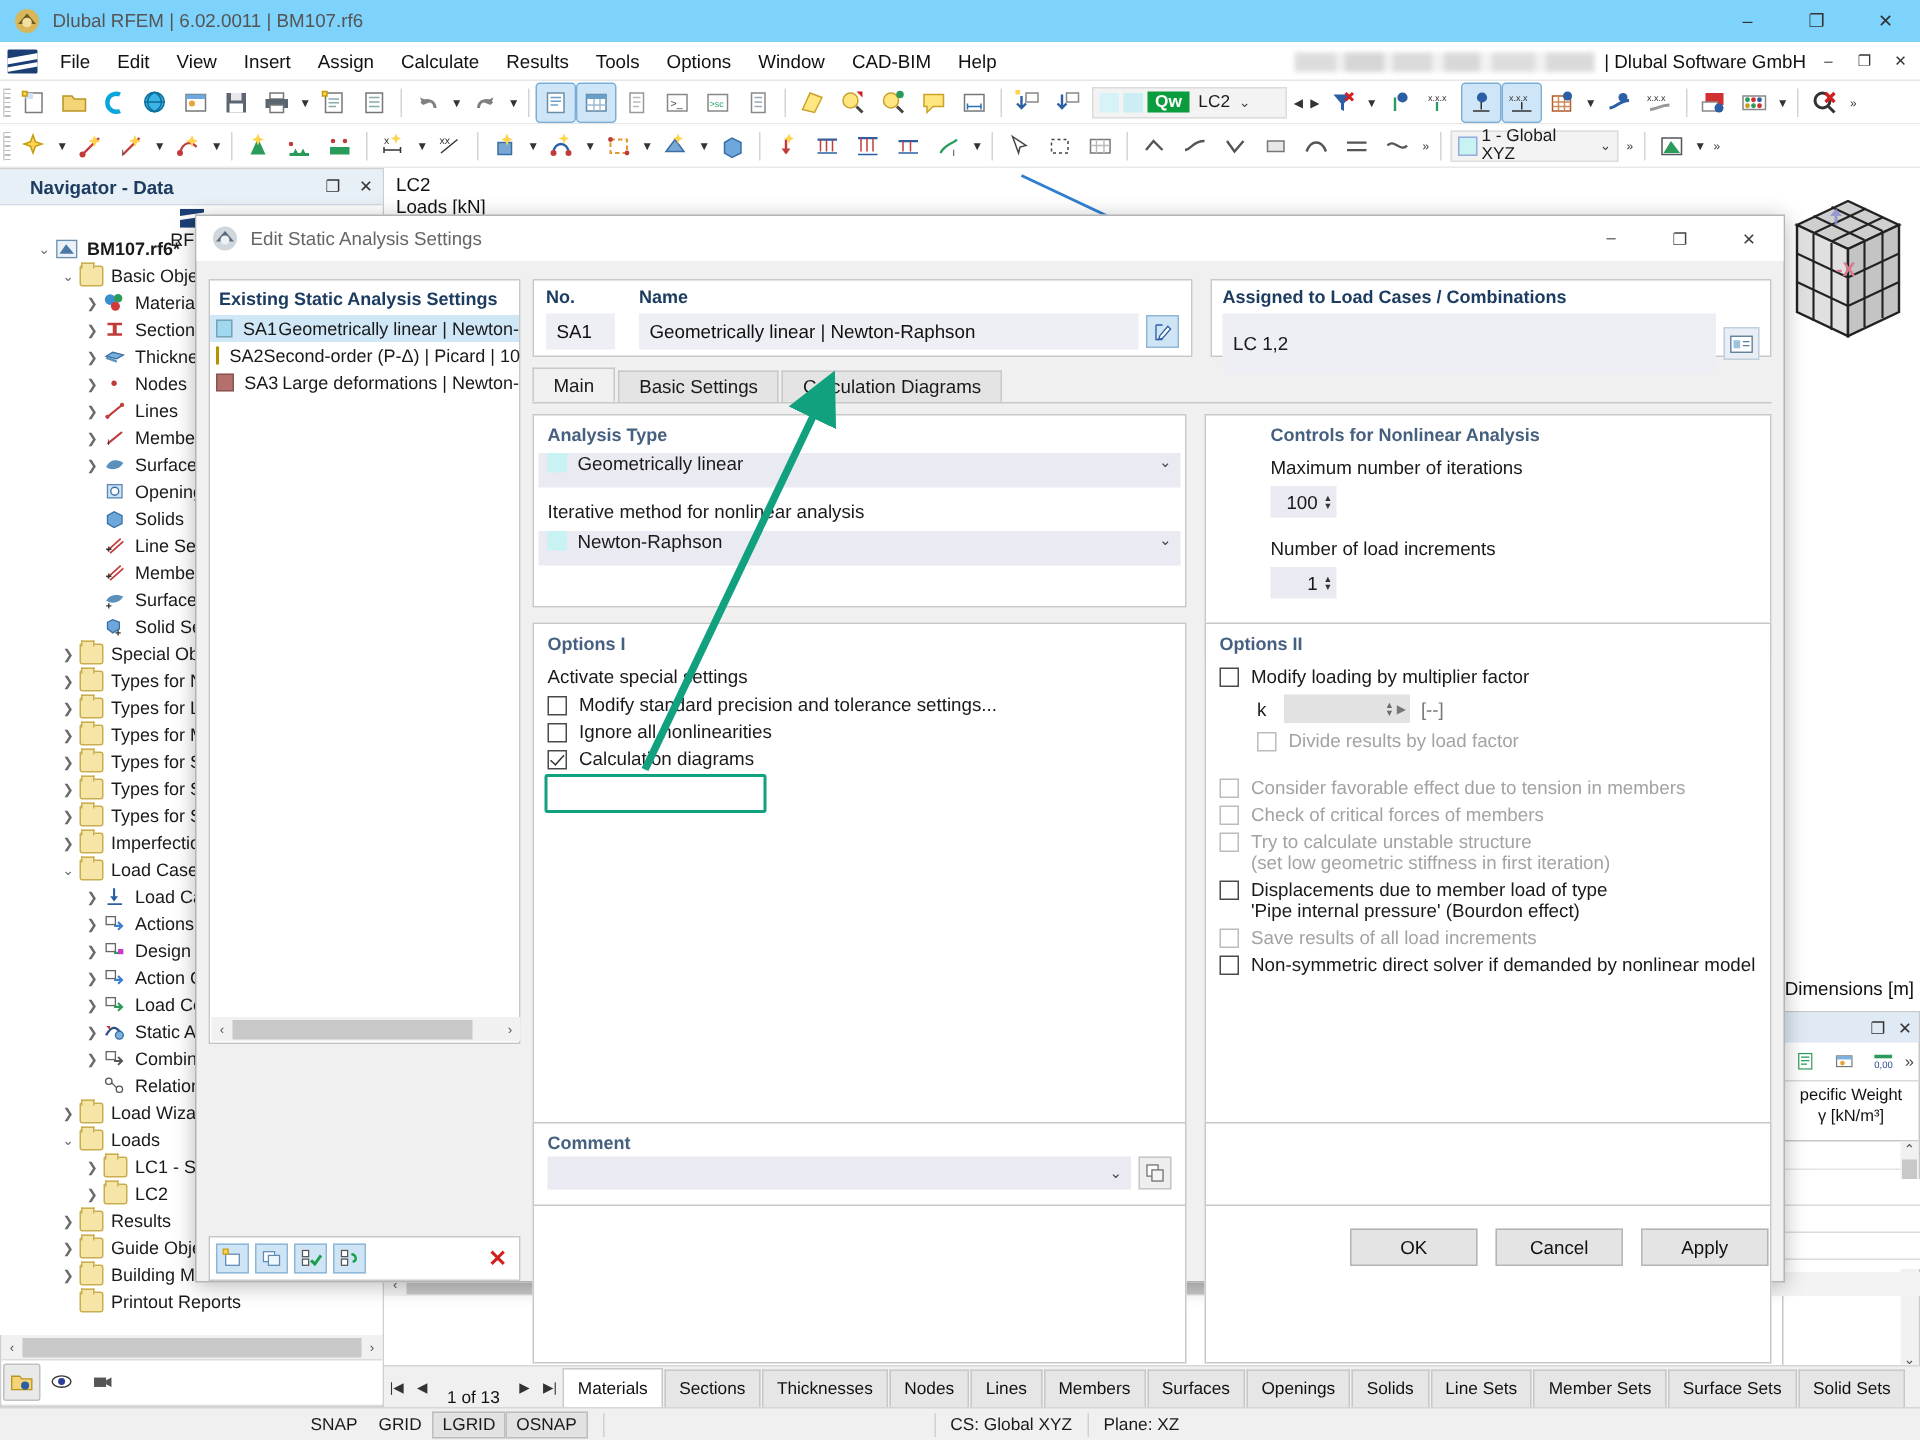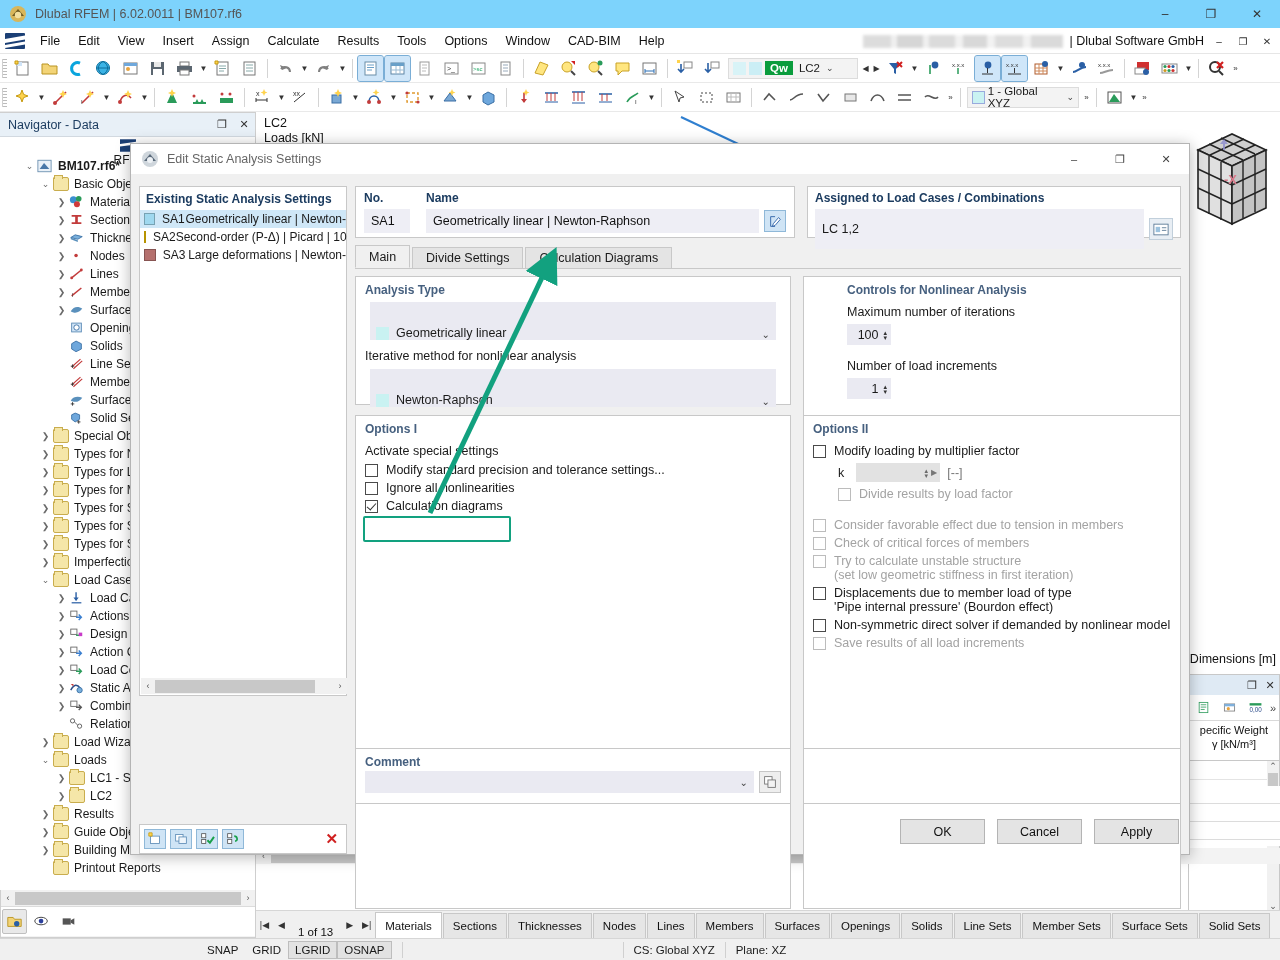--- a/index.html
+++ b/index.html
@@ -62,7 +62,7 @@
         border:1px solid #cfcfcf; border-left:none; }
   .nav-head{ height:24px; background:#e8f0f7; display:flex;align-items:center;
              border-bottom:1px solid #d2d9e0; }
-  .nav-head .t{ font-weight:normal; font-size:12.5px; color:#1c3c60; margin-left:8px; flex:1; }
+  .nav-head .t{ font-weight:bold; font-size:12.5px; color:#1c3c60; margin-left:20px; flex:1; }
   .nav-head .b{ width:22px;height:22px;display:flex;align-items:center;justify-content:center;
                 color:#333;font-size:11px; }
   .tree{ position:relative; height:754px; overflow:hidden; padding-top:2px; background:#fff;}

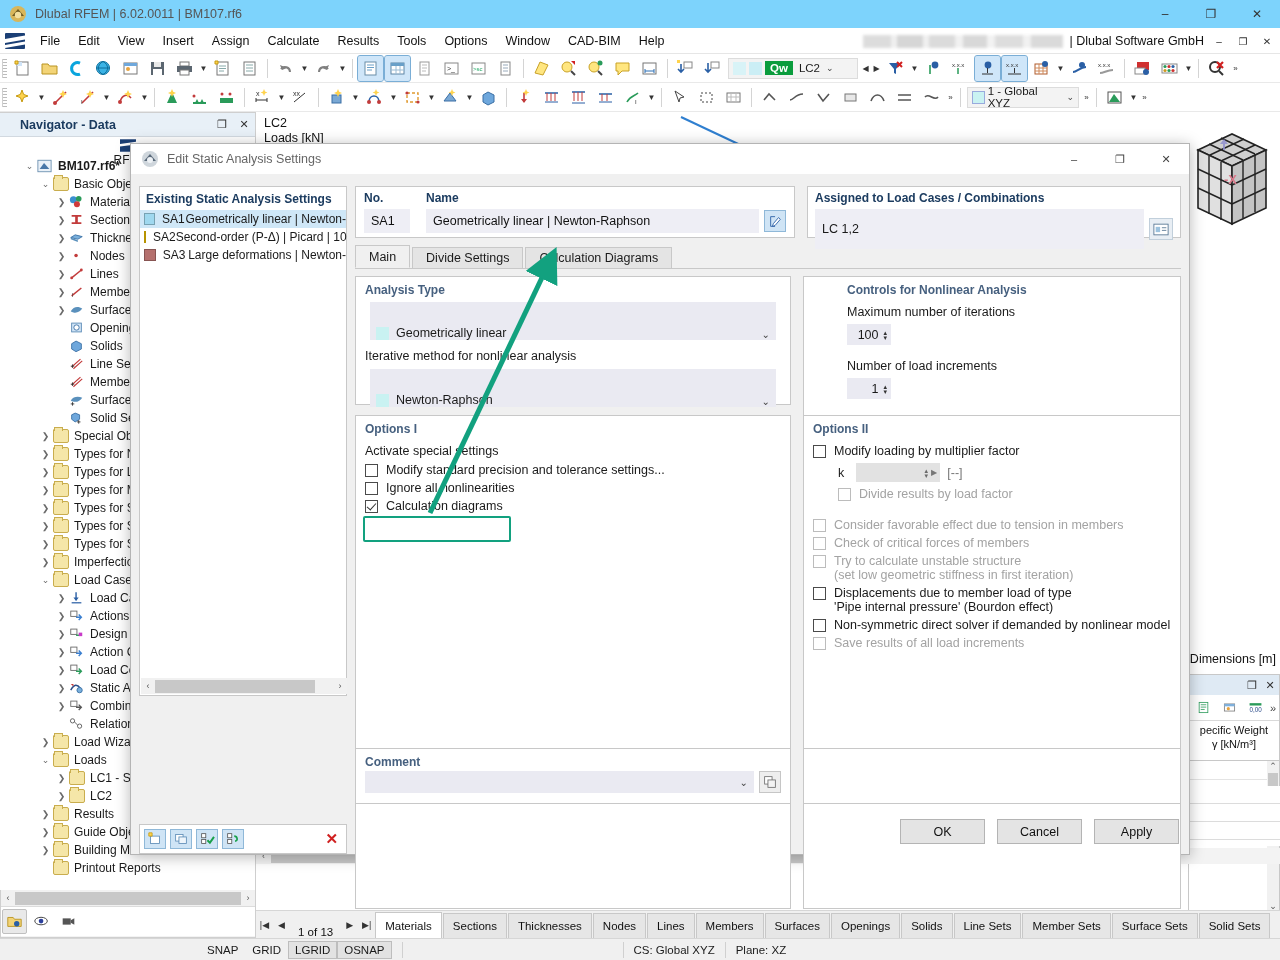--- a/index.html
+++ b/index.html
@@ -1268,7 +1268,7 @@
 
       <div class="tabs">
         <div class="tab sel">Main</div>
-        <div class="tab">Divide Settings</div>
+        <div class="tab">Basic Settings</div>
         <div class="tab">Calculation Diagrams</div>
       </div>
 

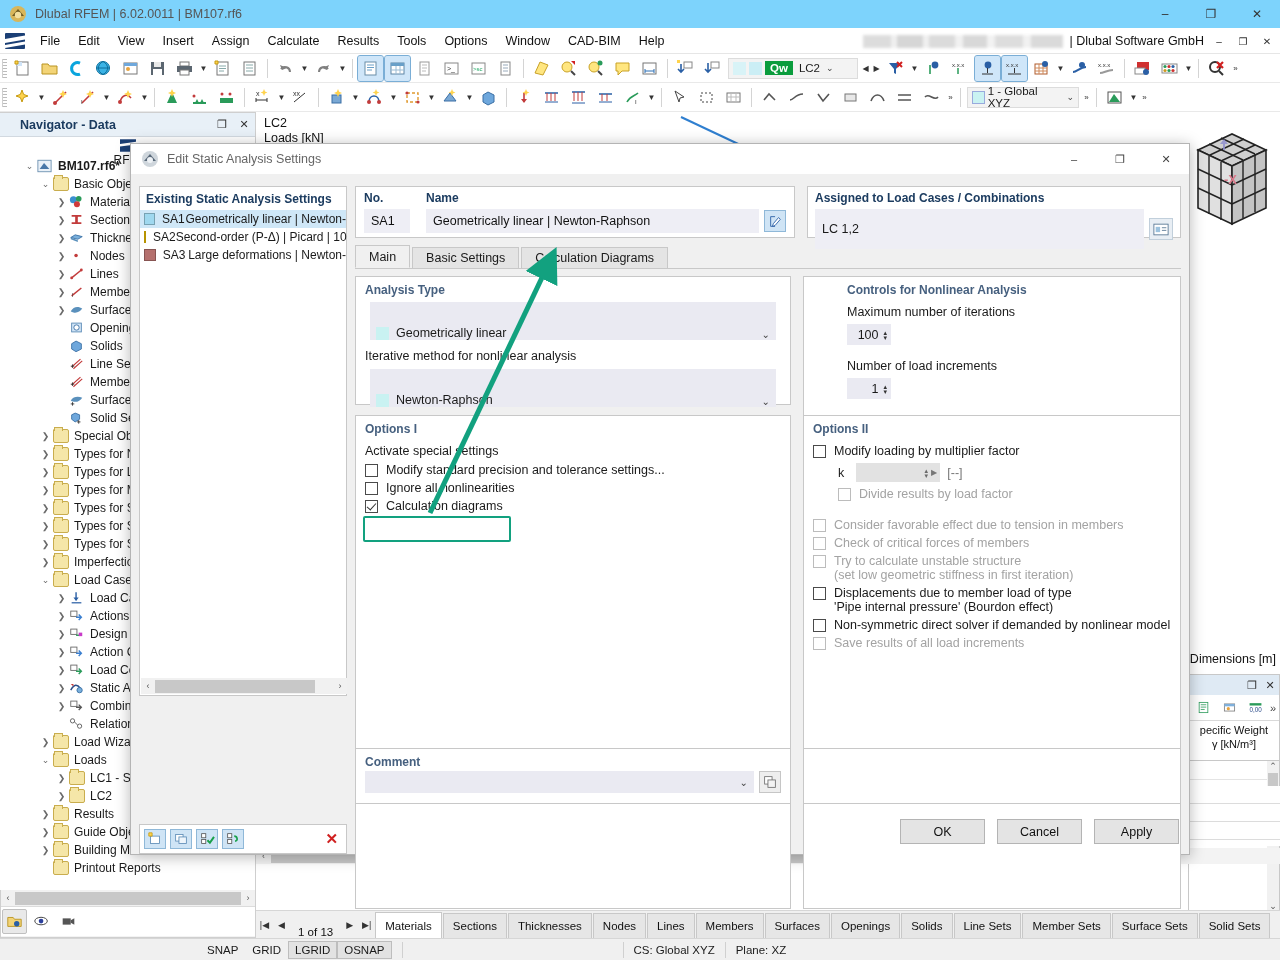--- a/index.html
+++ b/index.html
@@ -161,7 +161,7 @@
   .grp{ position:absolute; background:#fff; border:1px solid #c8c8c8; }
   .grp-t{ font-weight:bold; font-size:12px; color:#46607f; padding:6px 9px 2px 9px; }
   .sublabel{ font-size:12.5px; padding:6px 9px 3px 9px; }
-  .dd{ margin:3px 14px; height:38px; background:#eaeaf2; display:flex; align-items:flex-end; padding:0 6px;
+  .dd{ margin:3px 3px; height:23px; background:#eaeaf2; display:flex; align-items:flex-start; padding:0 6px;
        font-size:12.5px; }
   .dd .sw2{ width:13px;height:13px;background:#c9f2f2;margin-right:7px;display:inline-block;}
   .dd .cv{ margin-left:auto; font-size:10px; color:#444; }

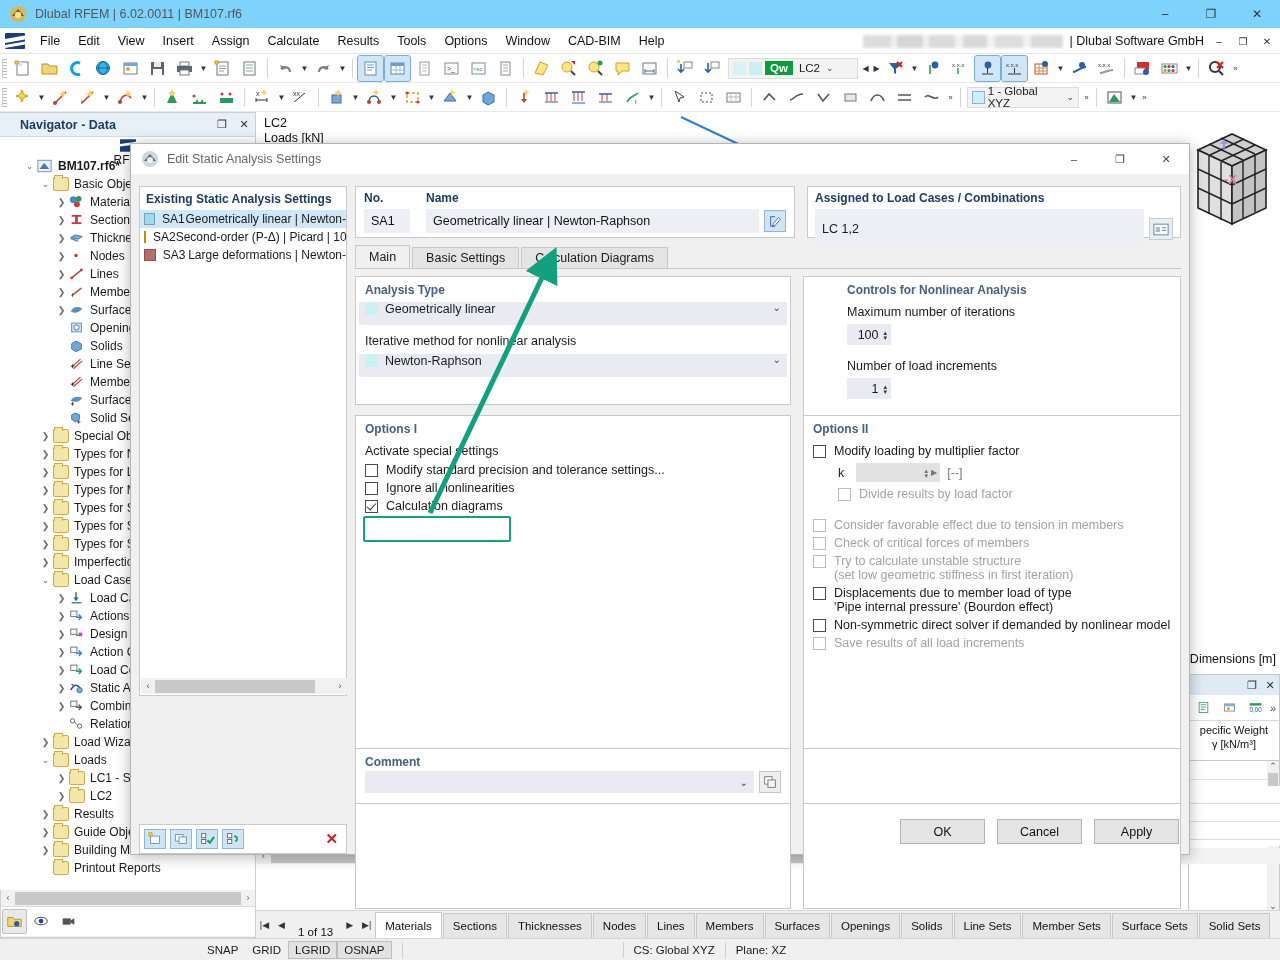--- a/index.html
+++ b/index.html
@@ -1370,13 +1370,13 @@
             <span>'Pipe internal pressure' (Bourdon effect)</span>
           </span>
         </div>
+        <div class="cb dis">
+          <span class="cbx dis"></span>
+          <span>Save results of all load increments</span>
+        </div>
         <div class="cb">
           <span class="cbx"></span>
           <span>Non-symmetric direct solver if demanded by nonlinear model</span>
-        </div>
-        <div class="cb dis">
-          <span class="cbx dis"></span>
-          <span>Save results of all load increments</span>
         </div>
       </div>
 

